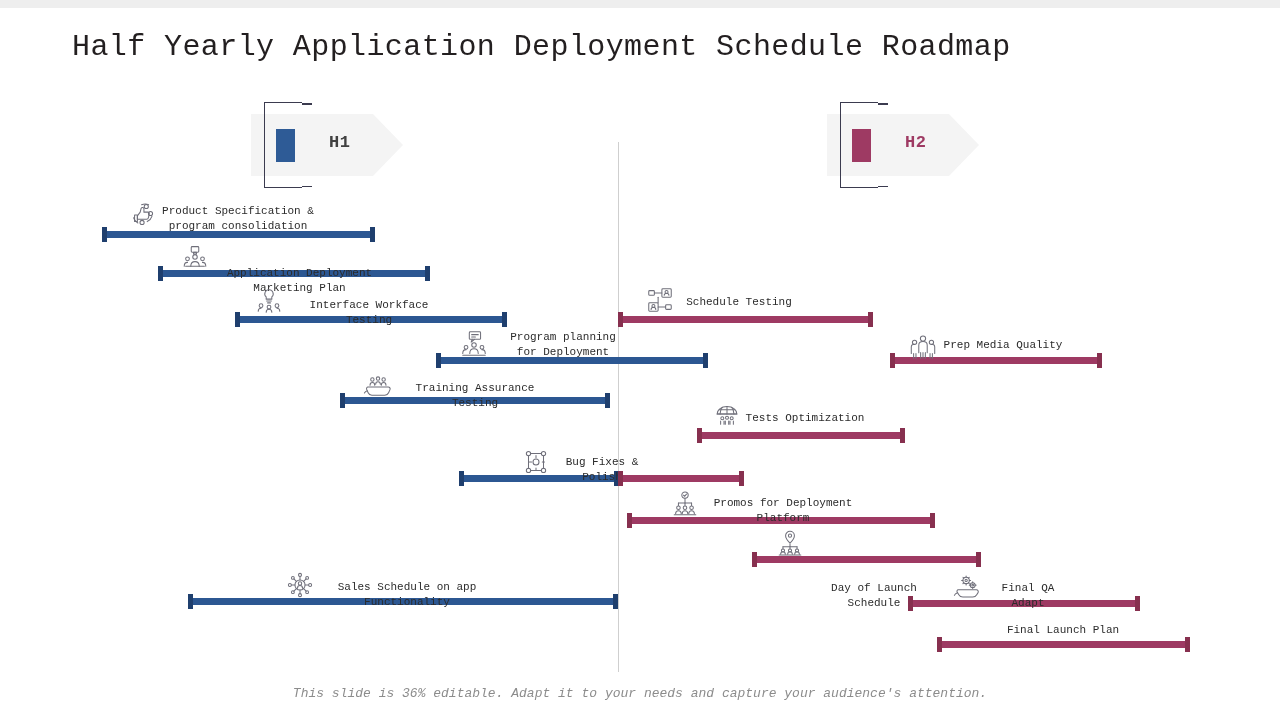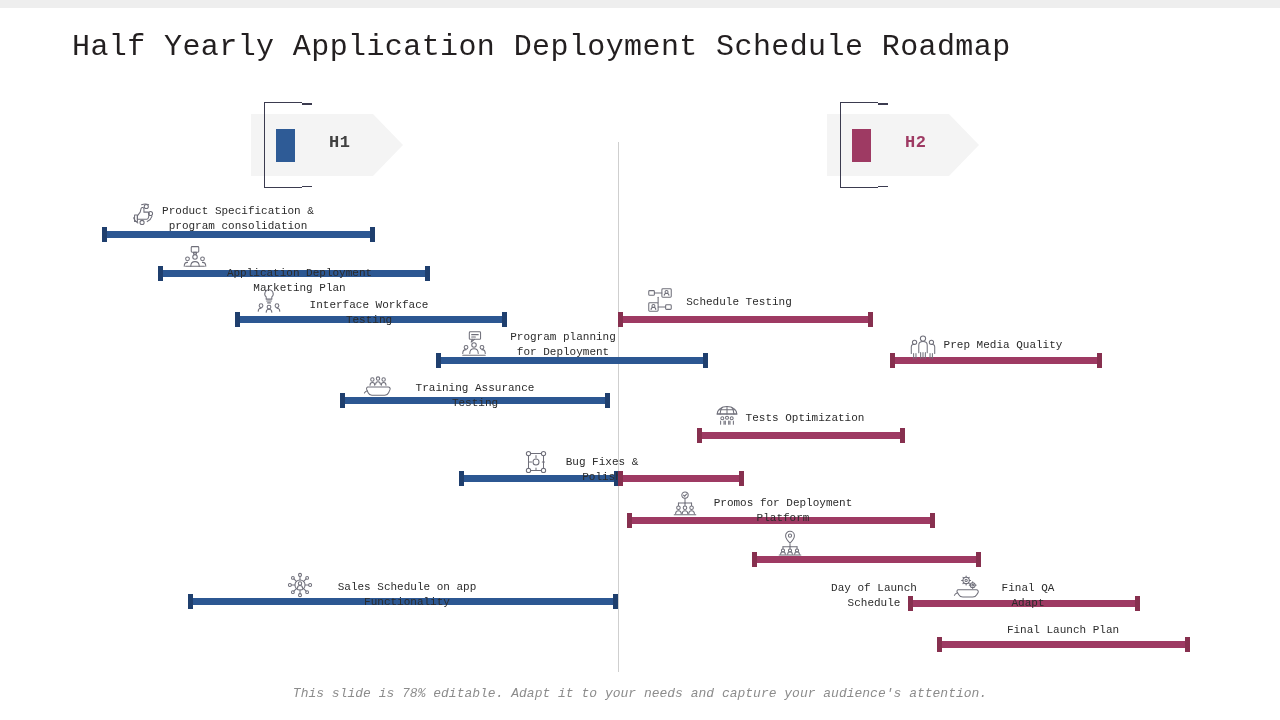--- a/index.html
+++ b/index.html
@@ -449,7 +449,7 @@
       <div class="task-label" style="left: 1003px; top: 623px; width: 120px;">Final Launch Plan</div>
     </div>
 
-  <div class="footer-note">This slide is 78% editable. Adapt it to your needs and capture your audience's attention.</div>
+  <div class="footer-note">This slide is 36% editable. Adapt it to your needs and capture your audience's attention.</div>
 
 </div>
 

